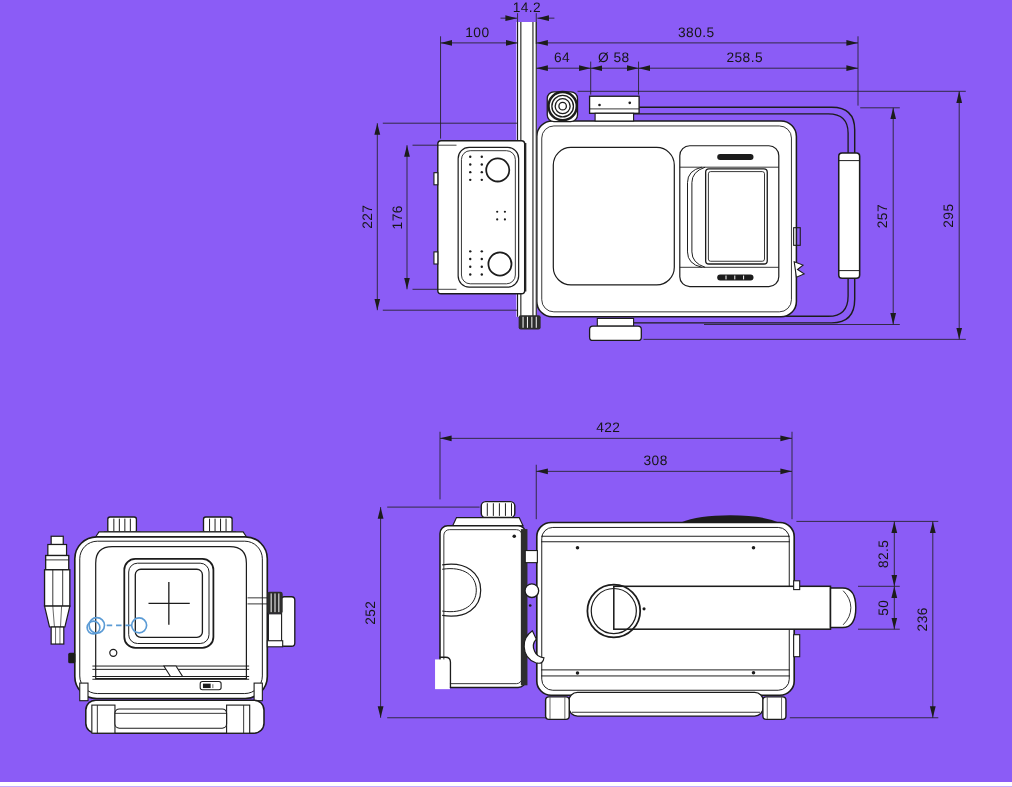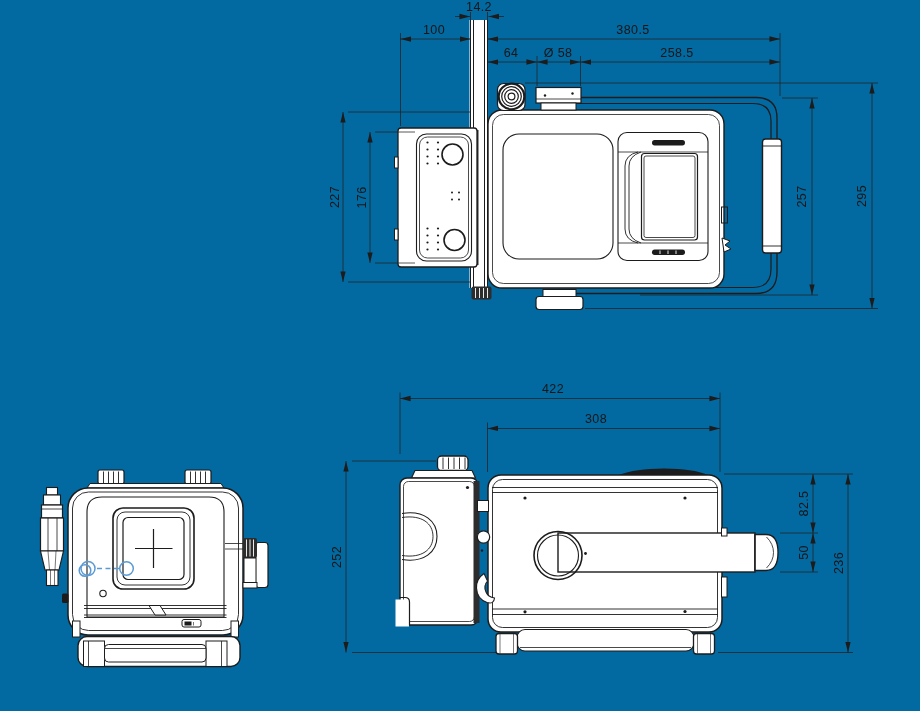--- a/index.html
+++ b/index.html
@@ -3,7 +3,7 @@
 <meta charset="utf-8">
 <style>
   html,body{margin:0;padding:0;background:#ffffff}
-  .canvas{position:relative;width:920px;height:711px;background:#0369a1;overflow:hidden;font-family:"Liberation Sans",sans-serif}
+  .canvas{position:relative;width:920px;height:711px;background:#8b5cf6;overflow:hidden;font-family:"Liberation Sans",sans-serif}
   svg{display:block}
   text.dimtxt{font-family:"Liberation Sans",sans-serif;font-size:12.5px;fill:#161616;letter-spacing:.4px;text-anchor:middle}
   .ol{fill:#fff;stroke:#1c1c1c;stroke-width:1.4}

